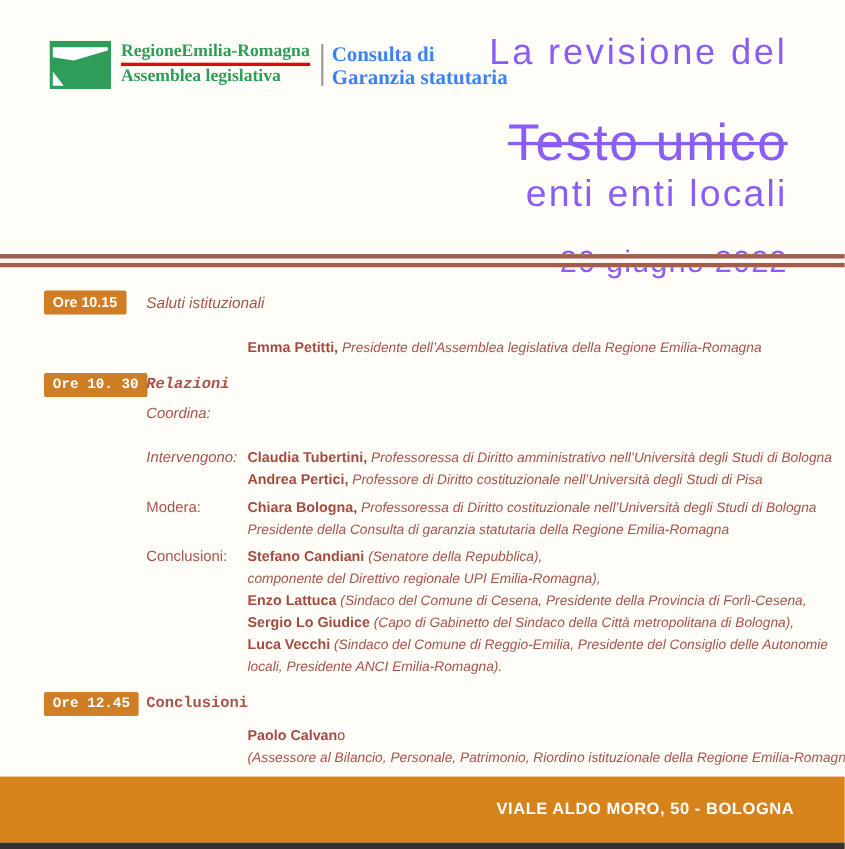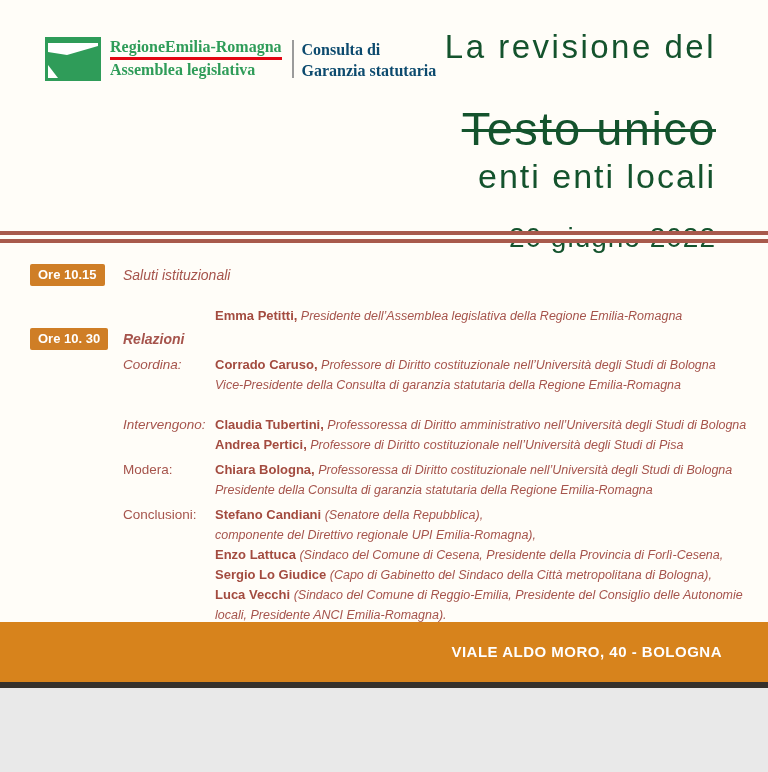--- a/index.html
+++ b/index.html
@@ -5,7 +5,7 @@
   html,body { margin:0; padding:0; }
   body { font-family:"Liberation Sans", sans-serif; background:#e9e9e9; }
   .page {
-    position:relative; width:768px; height:688px; margin:0 auto;
+    position:relative; width:768px; height:772px; margin:0 auto;
     background:#fffdf8; overflow:hidden;
   }
 

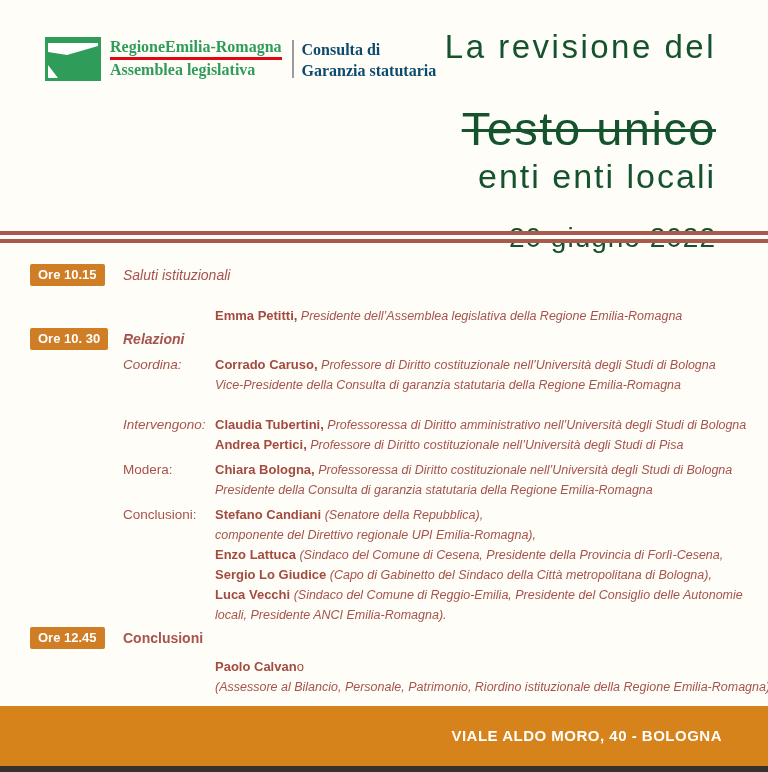--- a/index.html
+++ b/index.html
@@ -16,8 +16,8 @@
                font-size:16px; line-height:20px; color:#2f9c59; white-space:nowrap; }
   .logo-text .underlined { display:inline-block; border-bottom:3px solid #e30613; padding-bottom:0px; }
   .logo-sep { width:2px; height:38px; background:#9b9b9b; margin:3px 8px 0 10px; }
-  .consulta { font-family:"Liberation Serif", serif; font-weight:bold; font-size:16px;
-              line-height:21px; color:#0c4a6e; white-space:nowrap; padding-top:2px; }
+  .consulta { font-family:"Liberation Serif", serif; font-weight:bold; font-size:19px;
+              line-height:21px; color:#3b82f6; white-space:nowrap; padding-top:2px; }
 
   
   .title-block { position:absolute; top:26px; right:52px; text-align:right; color:#14532d; }

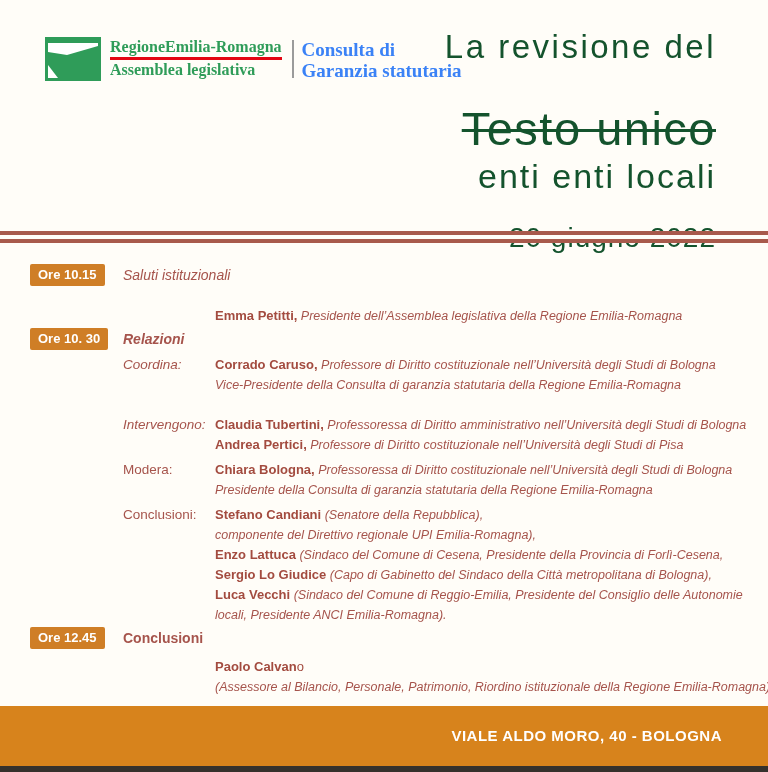--- a/index.html
+++ b/index.html
@@ -20,7 +20,7 @@
               line-height:21px; color:#3b82f6; white-space:nowrap; padding-top:2px; }
 
   
-  .title-block { position:absolute; top:26px; right:52px; text-align:right; color:#14532d; }
+  .title-block { position:absolute; top:26px; right:52px; text-align:right; color:#8b5cf6; }
   .t1 { font-size:33px; line-height:42px; letter-spacing:2.5px; font-weight:normal; }
   .t2 { font-size:47px; line-height:50px; letter-spacing:1.5px; font-weight:normal;
         text-decoration:line-through; text-decoration-thickness:3px;margin-top:36px; }

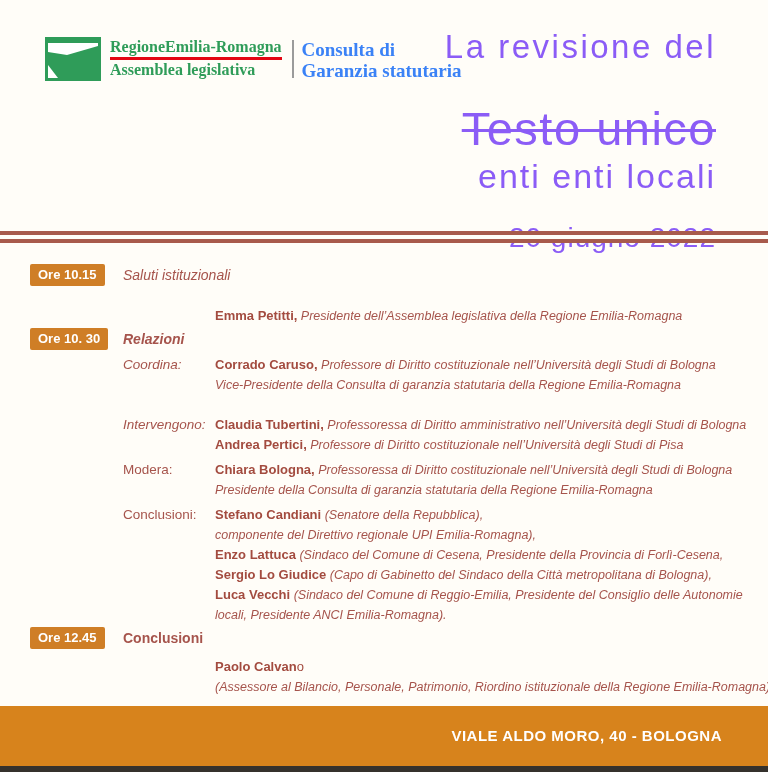--- a/index.html
+++ b/index.html
@@ -32,7 +32,7 @@
                  background:#fffdf8; border-top:4px solid #a85a4c; border-bottom:4px solid #a85a4c; }
 
   
-  .program { position:absolute; top:258px; left:0; right:0; padding-left:30px; color:#a6544c; }
+  .program { position:absolute; top:258px; left:0; right:0; padding-left:40px; color:#a6544c; }
   .prow { display:grid; grid-template-columns:93px 92px auto; align-items:start; }
   .badge { display:inline-block; background:#cf7e26; color:#ffffff; font-size:13px;
            font-weight:bold; line-height:16px; padding:3px 8px; border-radius:2px; white-space:nowrap; }

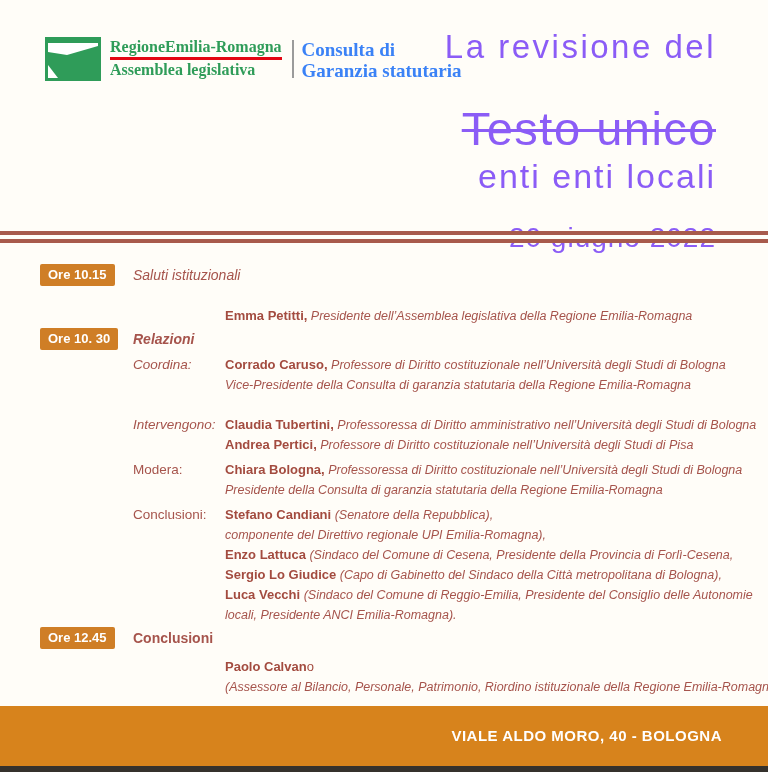--- a/index.html
+++ b/index.html
@@ -46,7 +46,7 @@
   .pline { font-size:12.5px; line-height:20px; font-style:italic; white-space:nowrap; }
   .pline .name { font-style:normal; font-weight:bold; font-size:13px; color:#a34b3f; }
   .pline .name-suffix { font-style:normal; font-weight:normal; font-size:13px; color:#a34b3f; }
-  .mt2 { margin-top:2px; } .mt3 { margin-top:20px; } .mt5 { margin-top:5px; }
+  .mt2 { margin-top:13px;font-family:Liberation Mono, monospace; } .mt3 { margin-top:20px; } .mt5 { margin-top:5px; }
   .mt6 { margin-top:6px; } .mt8 { margin-top:8px; }
 
   

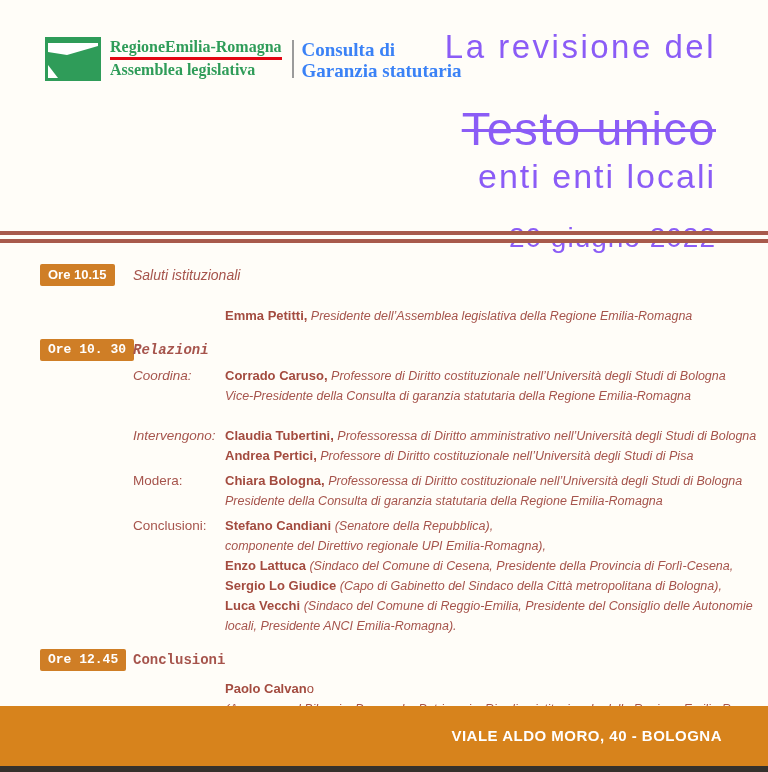--- a/index.html
+++ b/index.html
@@ -107,10 +107,6 @@
     <div class="prow mt5">
       <div></div>
       <div class="glabel lab-italic">Coordina:</div>
-      <div class="lines">
-        <div class="pline"><span class="name">Corrado Caruso,</span> <span>Professore di Diritto costituzionale nell’Università degli Studi di Bologna</span></div>
-        <div class="pline"><span>Vice-Presidente della Consulta di garanzia statutaria della Regione Emilia-Romagna</span></div>
-      </div>
     </div>
     <div class="prow mt3">
       <div></div>

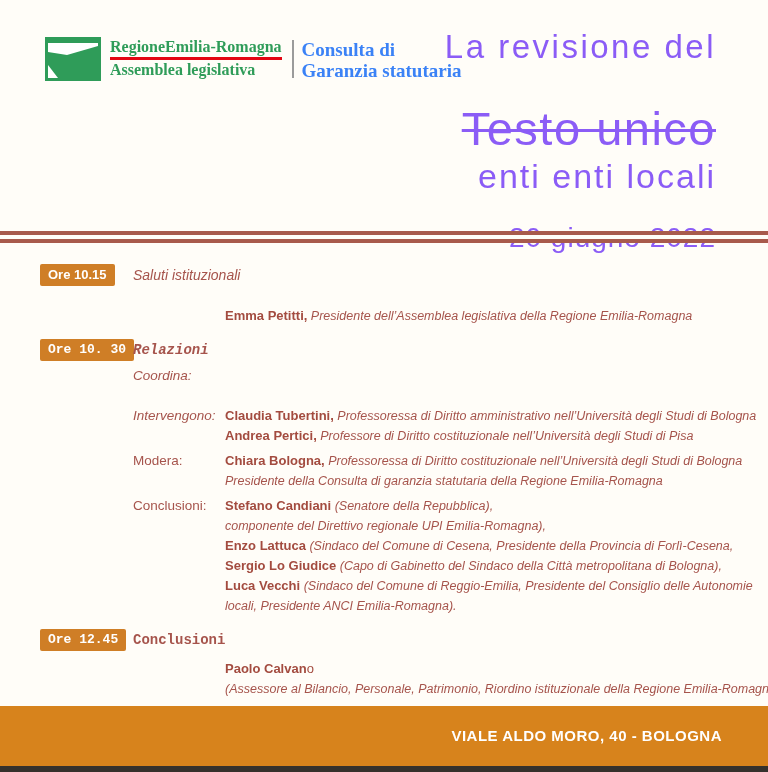--- a/index.html
+++ b/index.html
@@ -154,7 +154,7 @@
   </div>
 
   <div class="footer-bar">
-    <div class="footer-text">VIALE ALDO MORO, 40 - BOLOGNA</div>
+    <div class="footer-text">VIALE ALDO MORO, 50 - BOLOGNA</div>
   </div>
   <div class="bottom-strip"></div>
 

